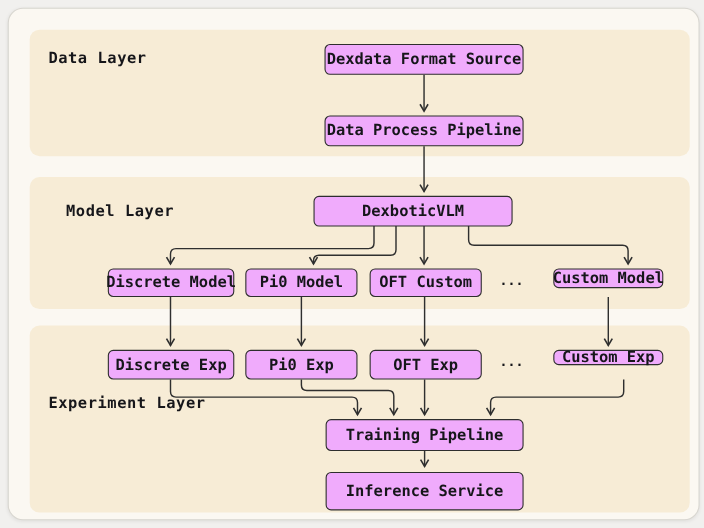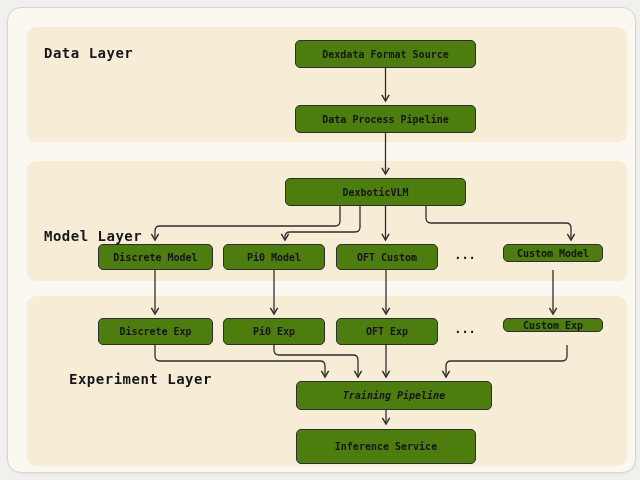--- a/index.html
+++ b/index.html
@@ -57,13 +57,13 @@
   .node {
     position: absolute;
     box-sizing: border-box;
-    background: #4d7c0f;
+    background: #f0abfc;
     border: 1.5px solid #2e2e2e;
     border-radius: 5px;
     display: flex;
     align-items: center;
     justify-content: center;
-    font-size: 10px;
+    font-size: 14px;
     font-weight: 600;
     color: #16161a;
     white-space: nowrap;

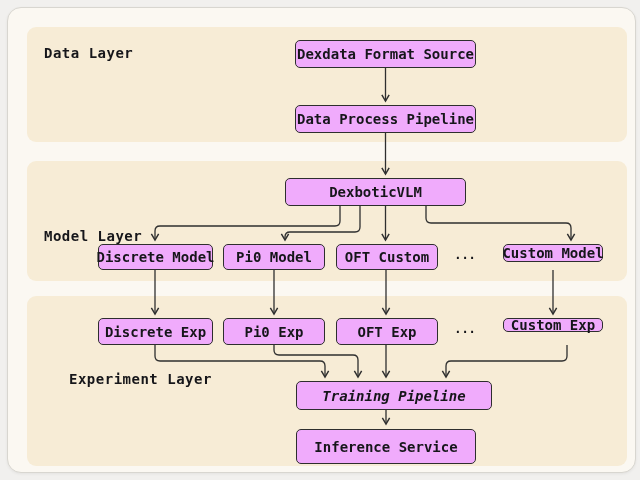--- a/index.html
+++ b/index.html
@@ -41,7 +41,7 @@
     white-space: nowrap;
   }
   .l1 { left: 36px; top: 37px; }
-  .l2 { left: 36px; top: 176px; margin-top: 44px; }
+  .l2 { left: 52px; top: 176px; }
   .l3 { left: 36px; top: 363px; margin-left: 25px; }
   .edges {
     position: absolute;

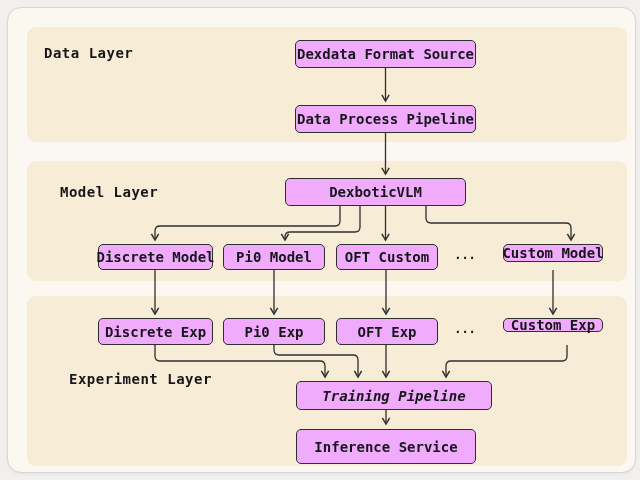--- a/index.html
+++ b/index.html
@@ -42,7 +42,7 @@
   }
   .l1 { left: 36px; top: 37px; }
   .l2 { left: 52px; top: 176px; }
-  .l3 { left: 36px; top: 363px; margin-left: 25px; }
+  .l3 { left: 36px; top: 351px; }
   .edges {
     position: absolute;
     left: 0; top: 0;

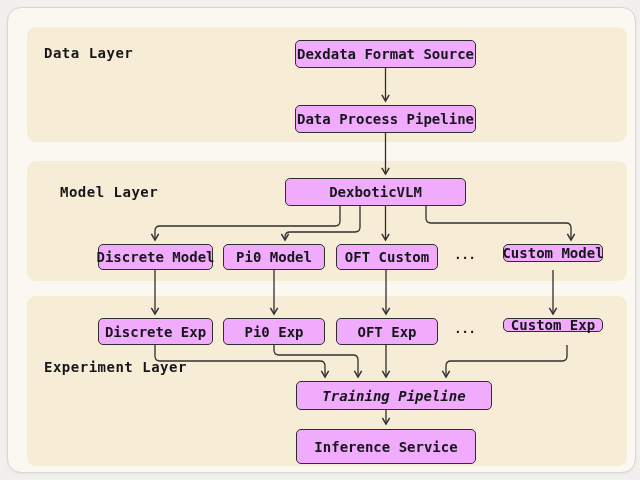--- a/index.html
+++ b/index.html
@@ -79,7 +79,7 @@
   .n-pi0-e        { left: 215px; top: 310px; width: 102px; height: 27px; }
   .n-oft-e        { left: 328px; top: 310px; width: 102px; height: 27px; }
   .n-custom-e     { left: 495px; top: 310px; width: 100px; height: 14px; }
-  .n-training     { left: 288px; top: 373px; width: 196px; height: 29px; font-style: italic; }
+  .n-training     { left: 288px; top: 373px; width: 180px; height: 29px; }
   .n-inference    { left: 288px; top: 421px; width: 180px; height: 35px; }
   .dots {
     position: absolute;

